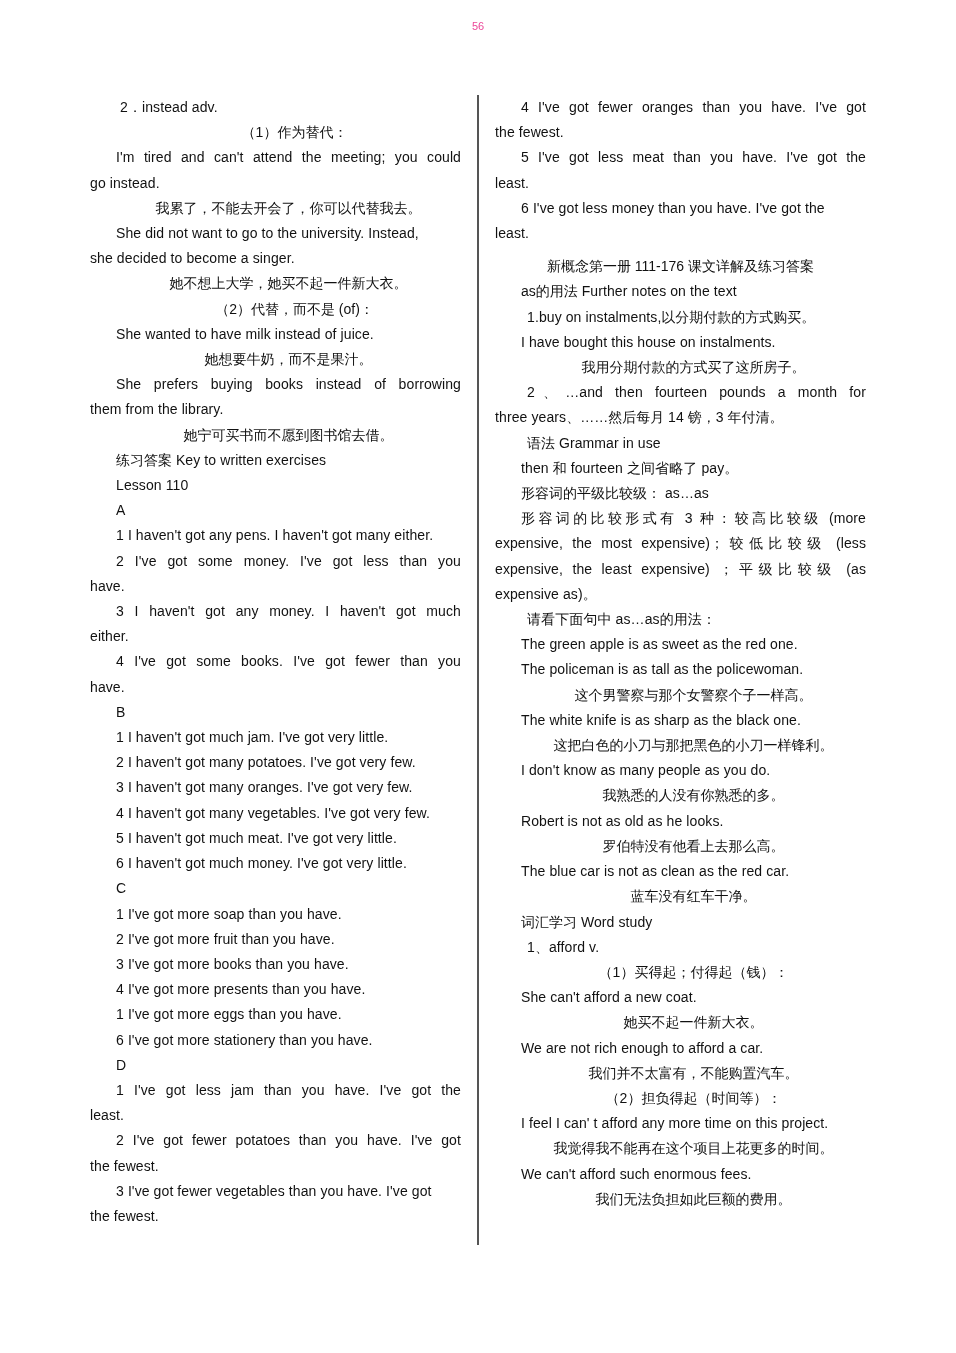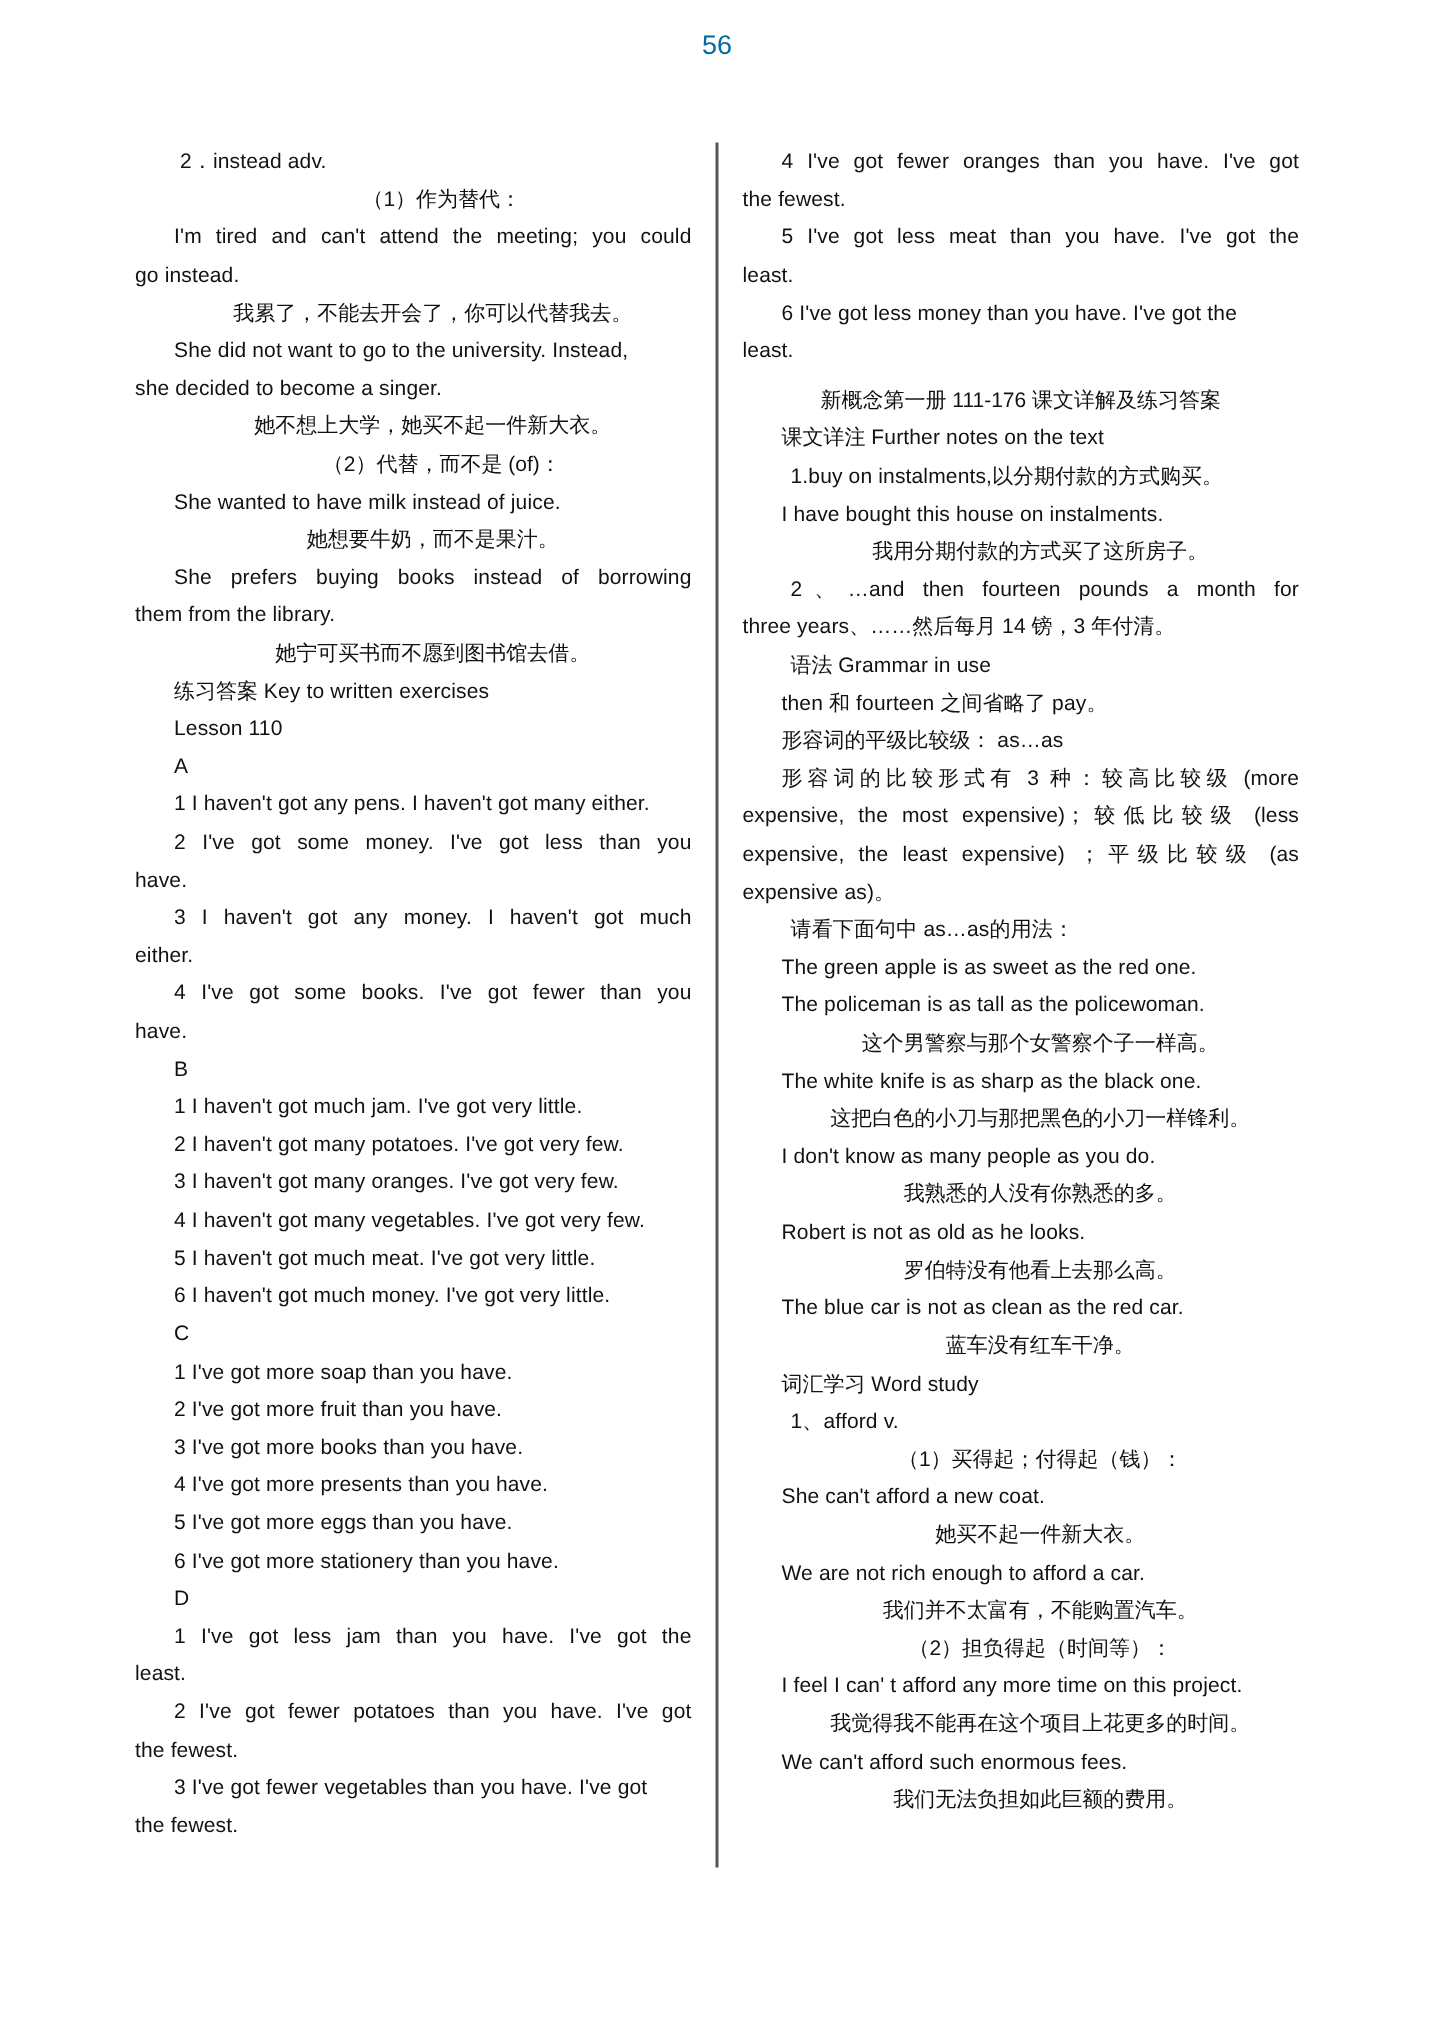--- a/index.html
+++ b/index.html
@@ -22,8 +22,8 @@
     left: 0;
     width: 956px;
     text-align: center;
-    font-size: 18px;
-    color: #0369a1;
+    font-size: 11px;
+    color: #ec4899;
   }
   .divider {
     position: absolute;

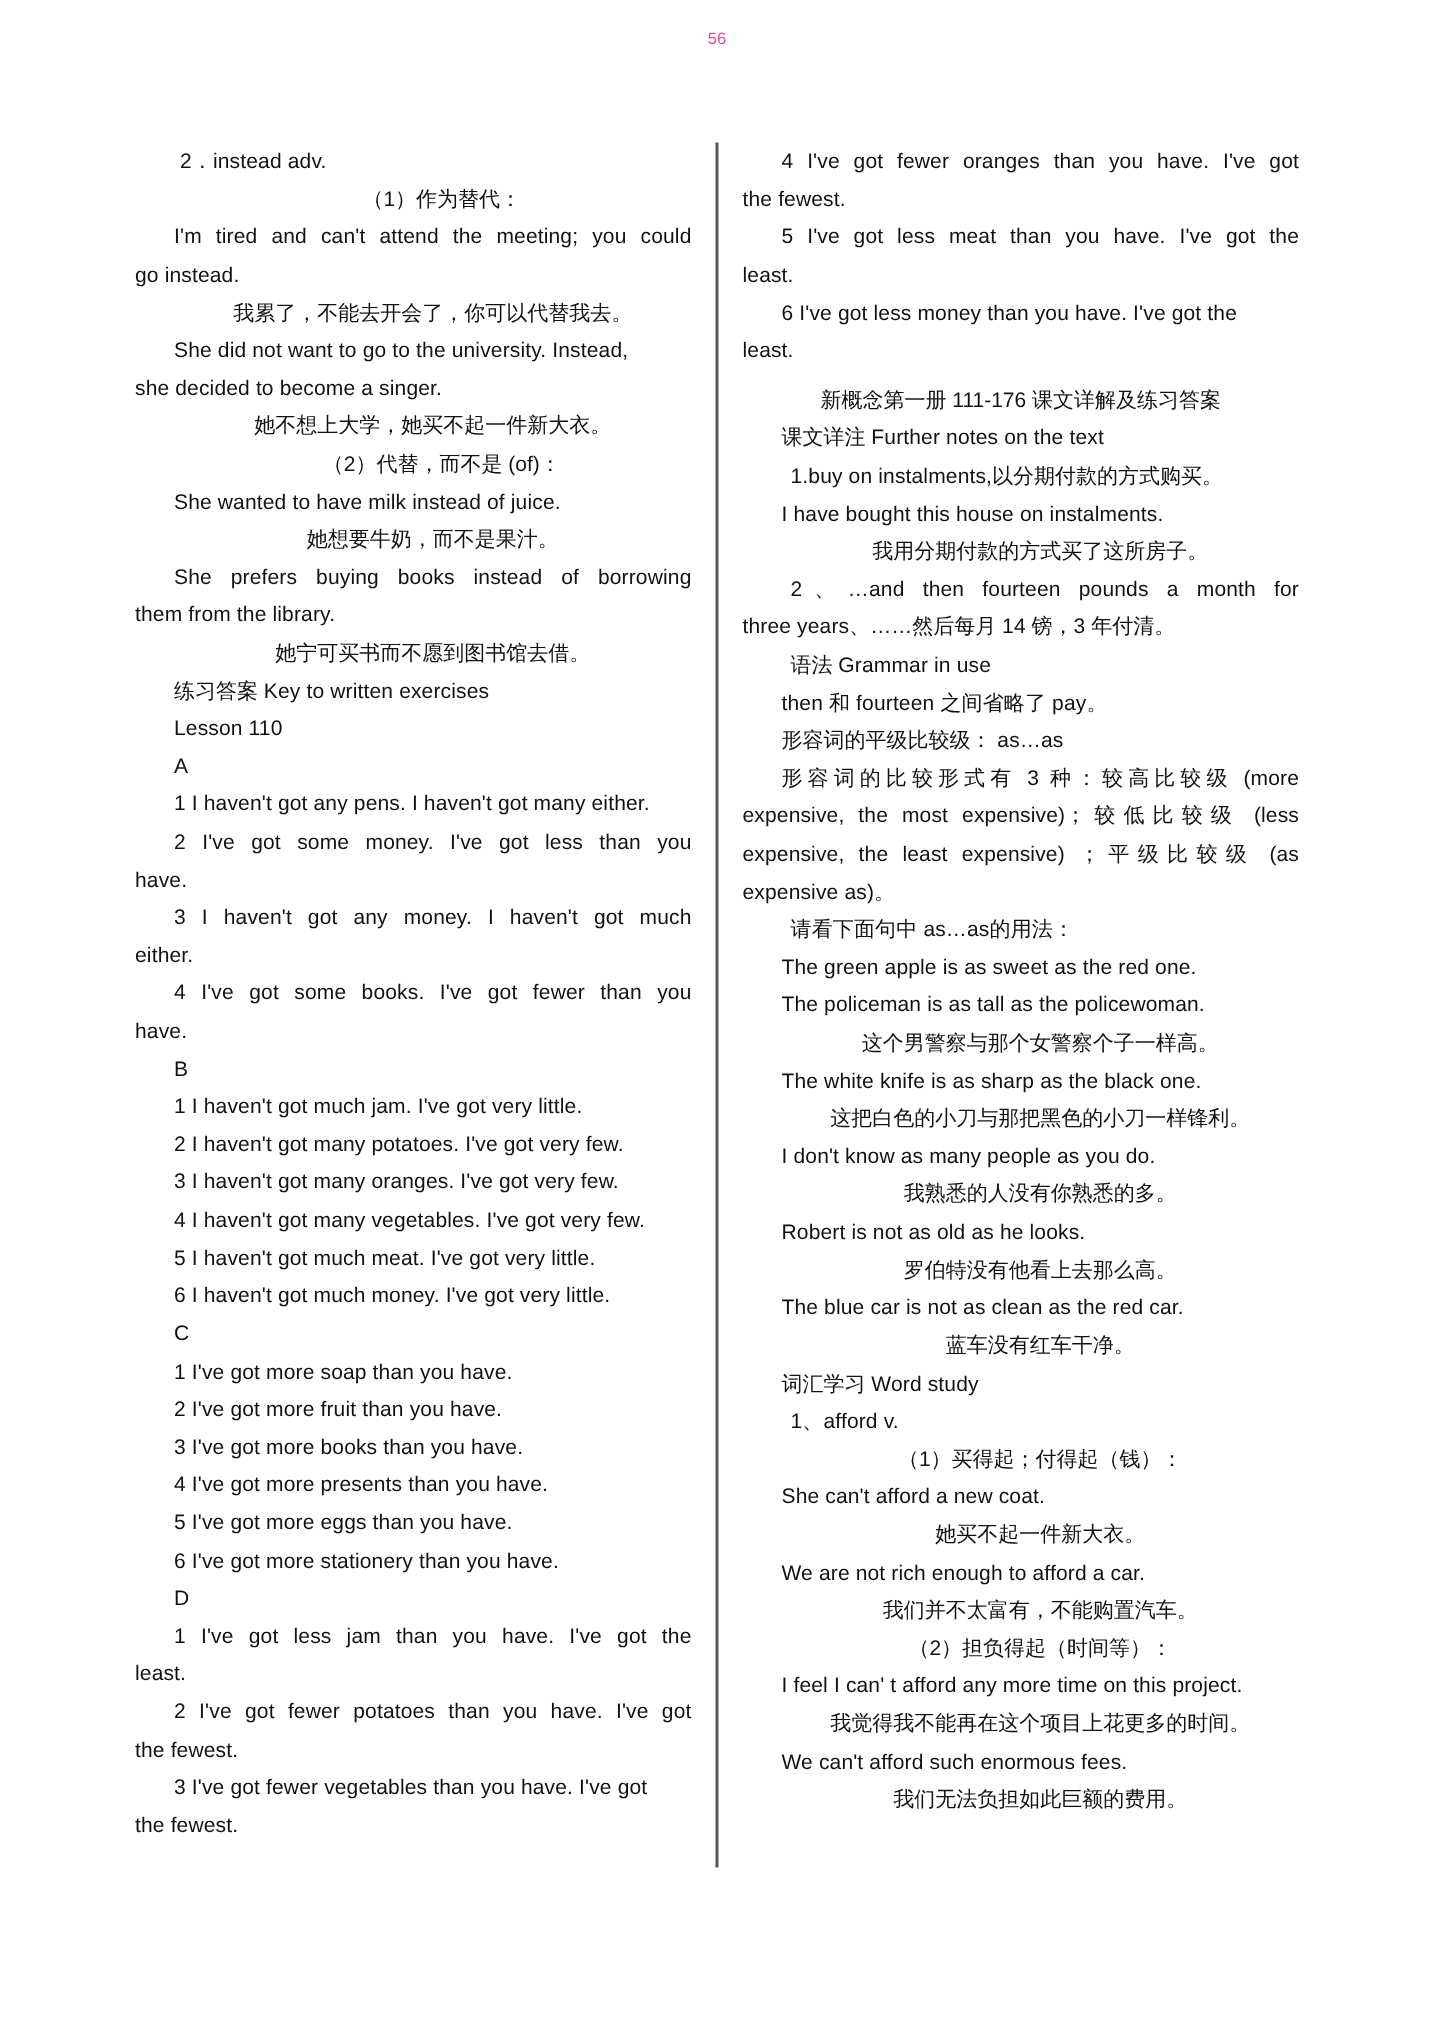--- a/index.html
+++ b/index.html
@@ -128,7 +128,7 @@
   <div class="gap"></div>
 
   <div class="line zh">新概念第一册   111-176  课文详解及练习答案</div>
-  <div class="line ind"><span class="zh">课文详注   </span><span class="b">Further notes on the text</span></div>
+  <div class="line ind"><span class="zh">as的用法   </span><span class="b">Further notes on the text</span></div>
   <div class="line ind-n"><span class="b">1.buy on instalments</span><span class="zh">,以分期付款的方式购买。</span></div>
   <div class="line ind">I have bought this house on instalments.</div>
   <div class="line zh ind">我用分期付款的方式买了这所房子。</div>

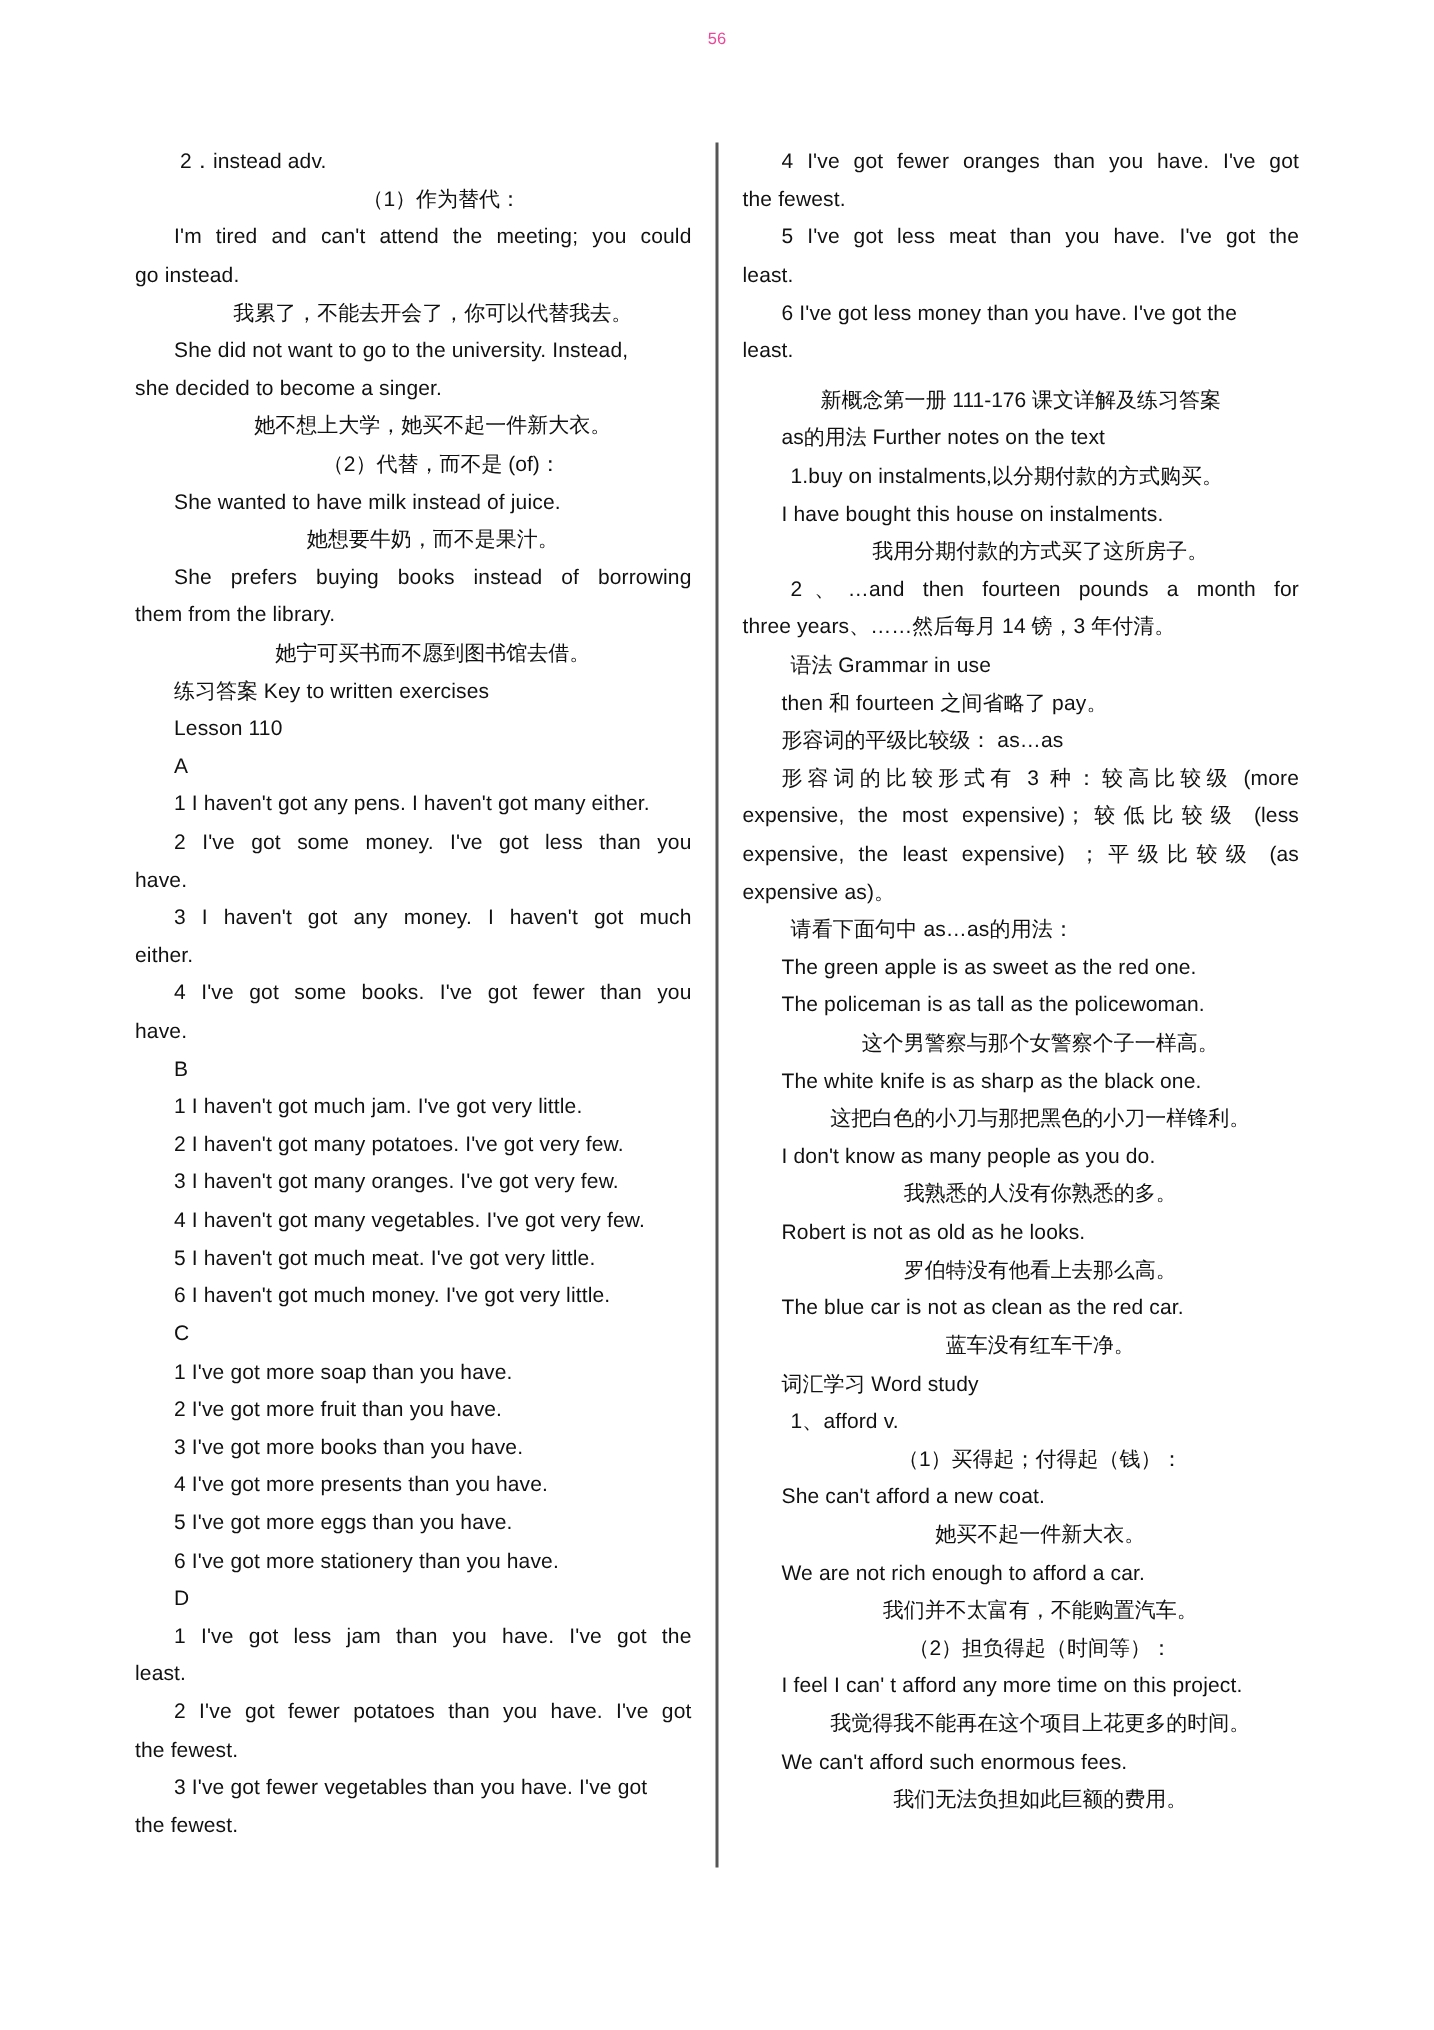--- a/index.html
+++ b/index.html
@@ -106,7 +106,7 @@
   <div class="line ind">2 I've got more fruit than you have.</div>
   <div class="line ind">3 I've got more books than you have.</div>
   <div class="line ind">4 I've got more presents than you have.</div>
-  <div class="line ind">5 I've got more eggs than you have.</div>
+  <div class="line ind">1 I've got more eggs than you have.</div>
   <div class="line ind">6 I've got more stationery than you have.</div>
 
   <div class="line ind">D</div>

